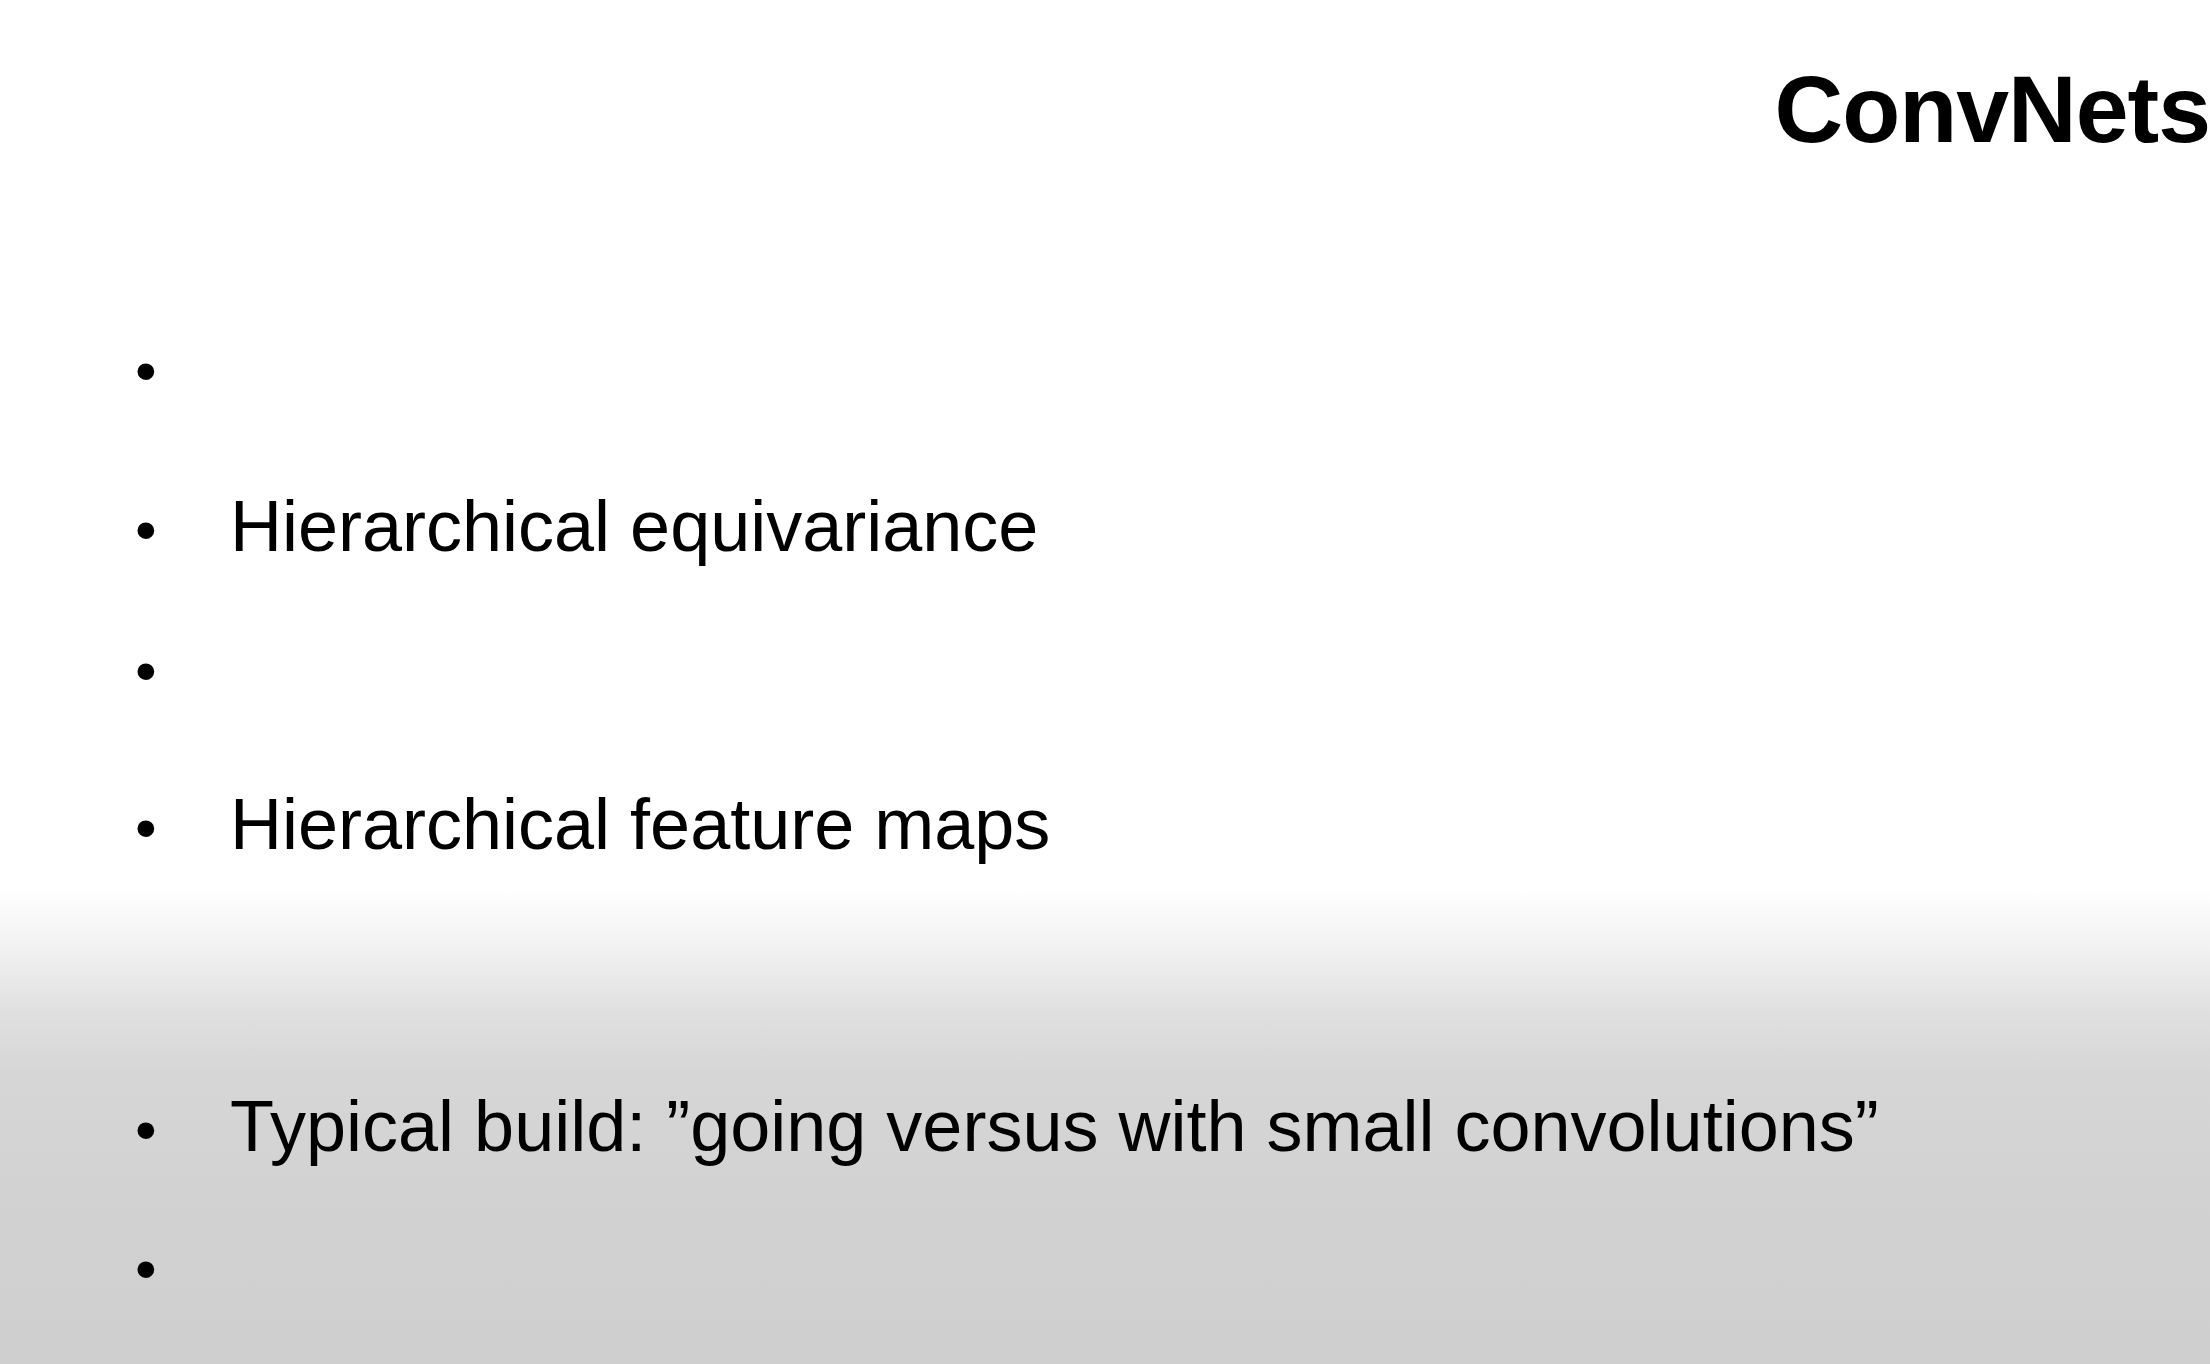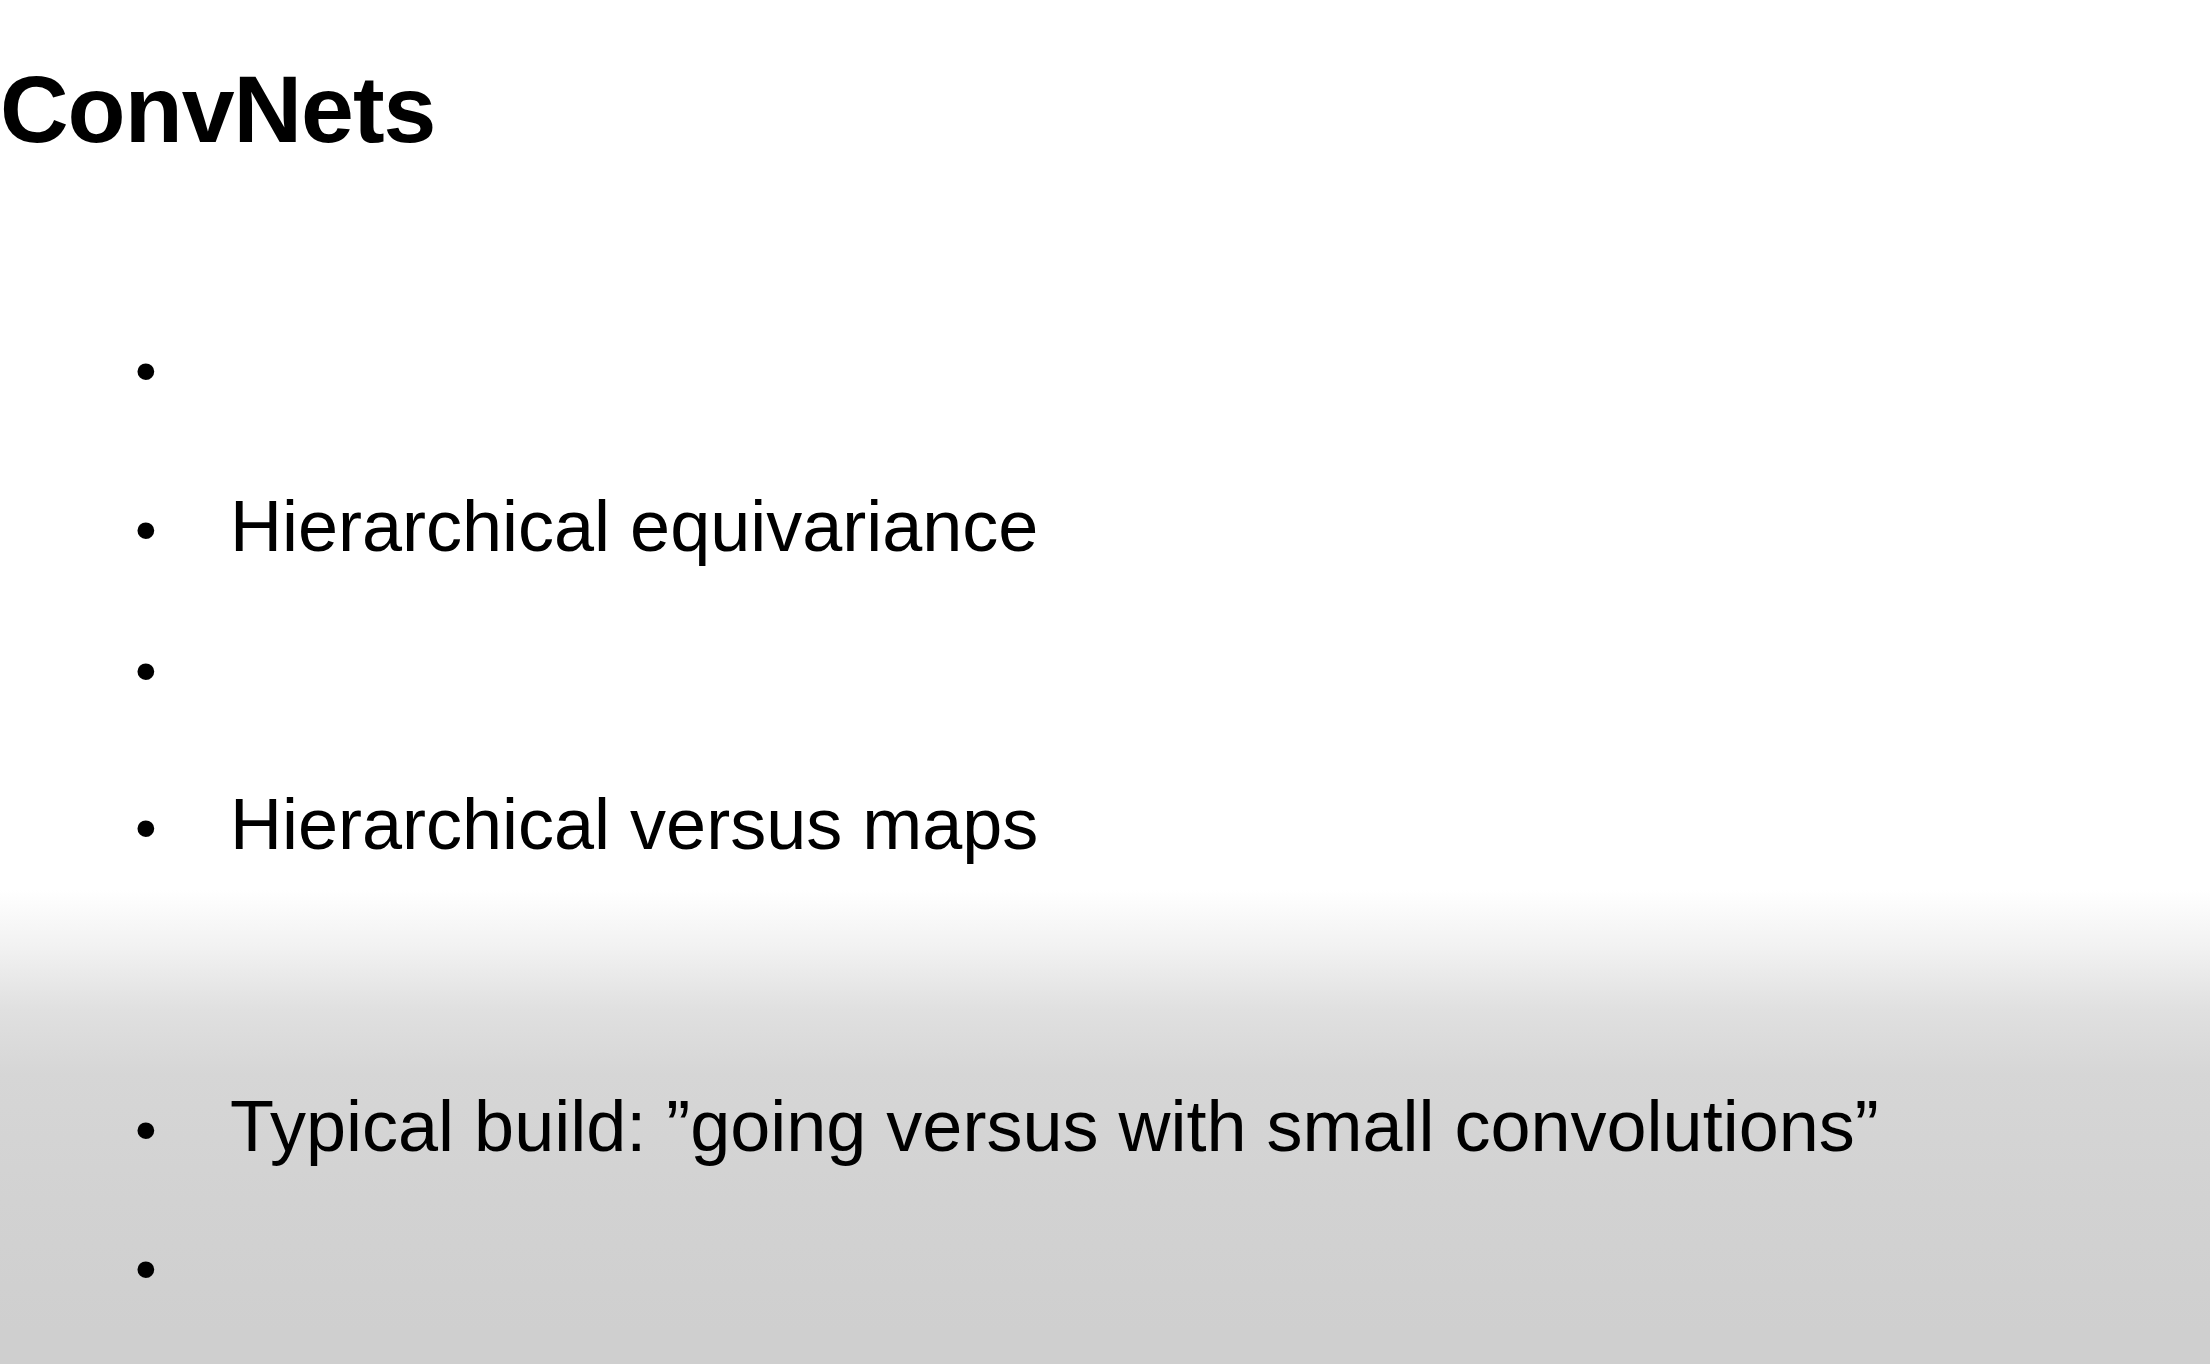--- a/index.html
+++ b/index.html
@@ -33,7 +33,7 @@
     top: 55px;
     left: 0;
     width: 2210px;
-    text-align: left;
+    text-align: right;
     font-size: 95px;
     font-weight: bold;
     letter-spacing: -1px;

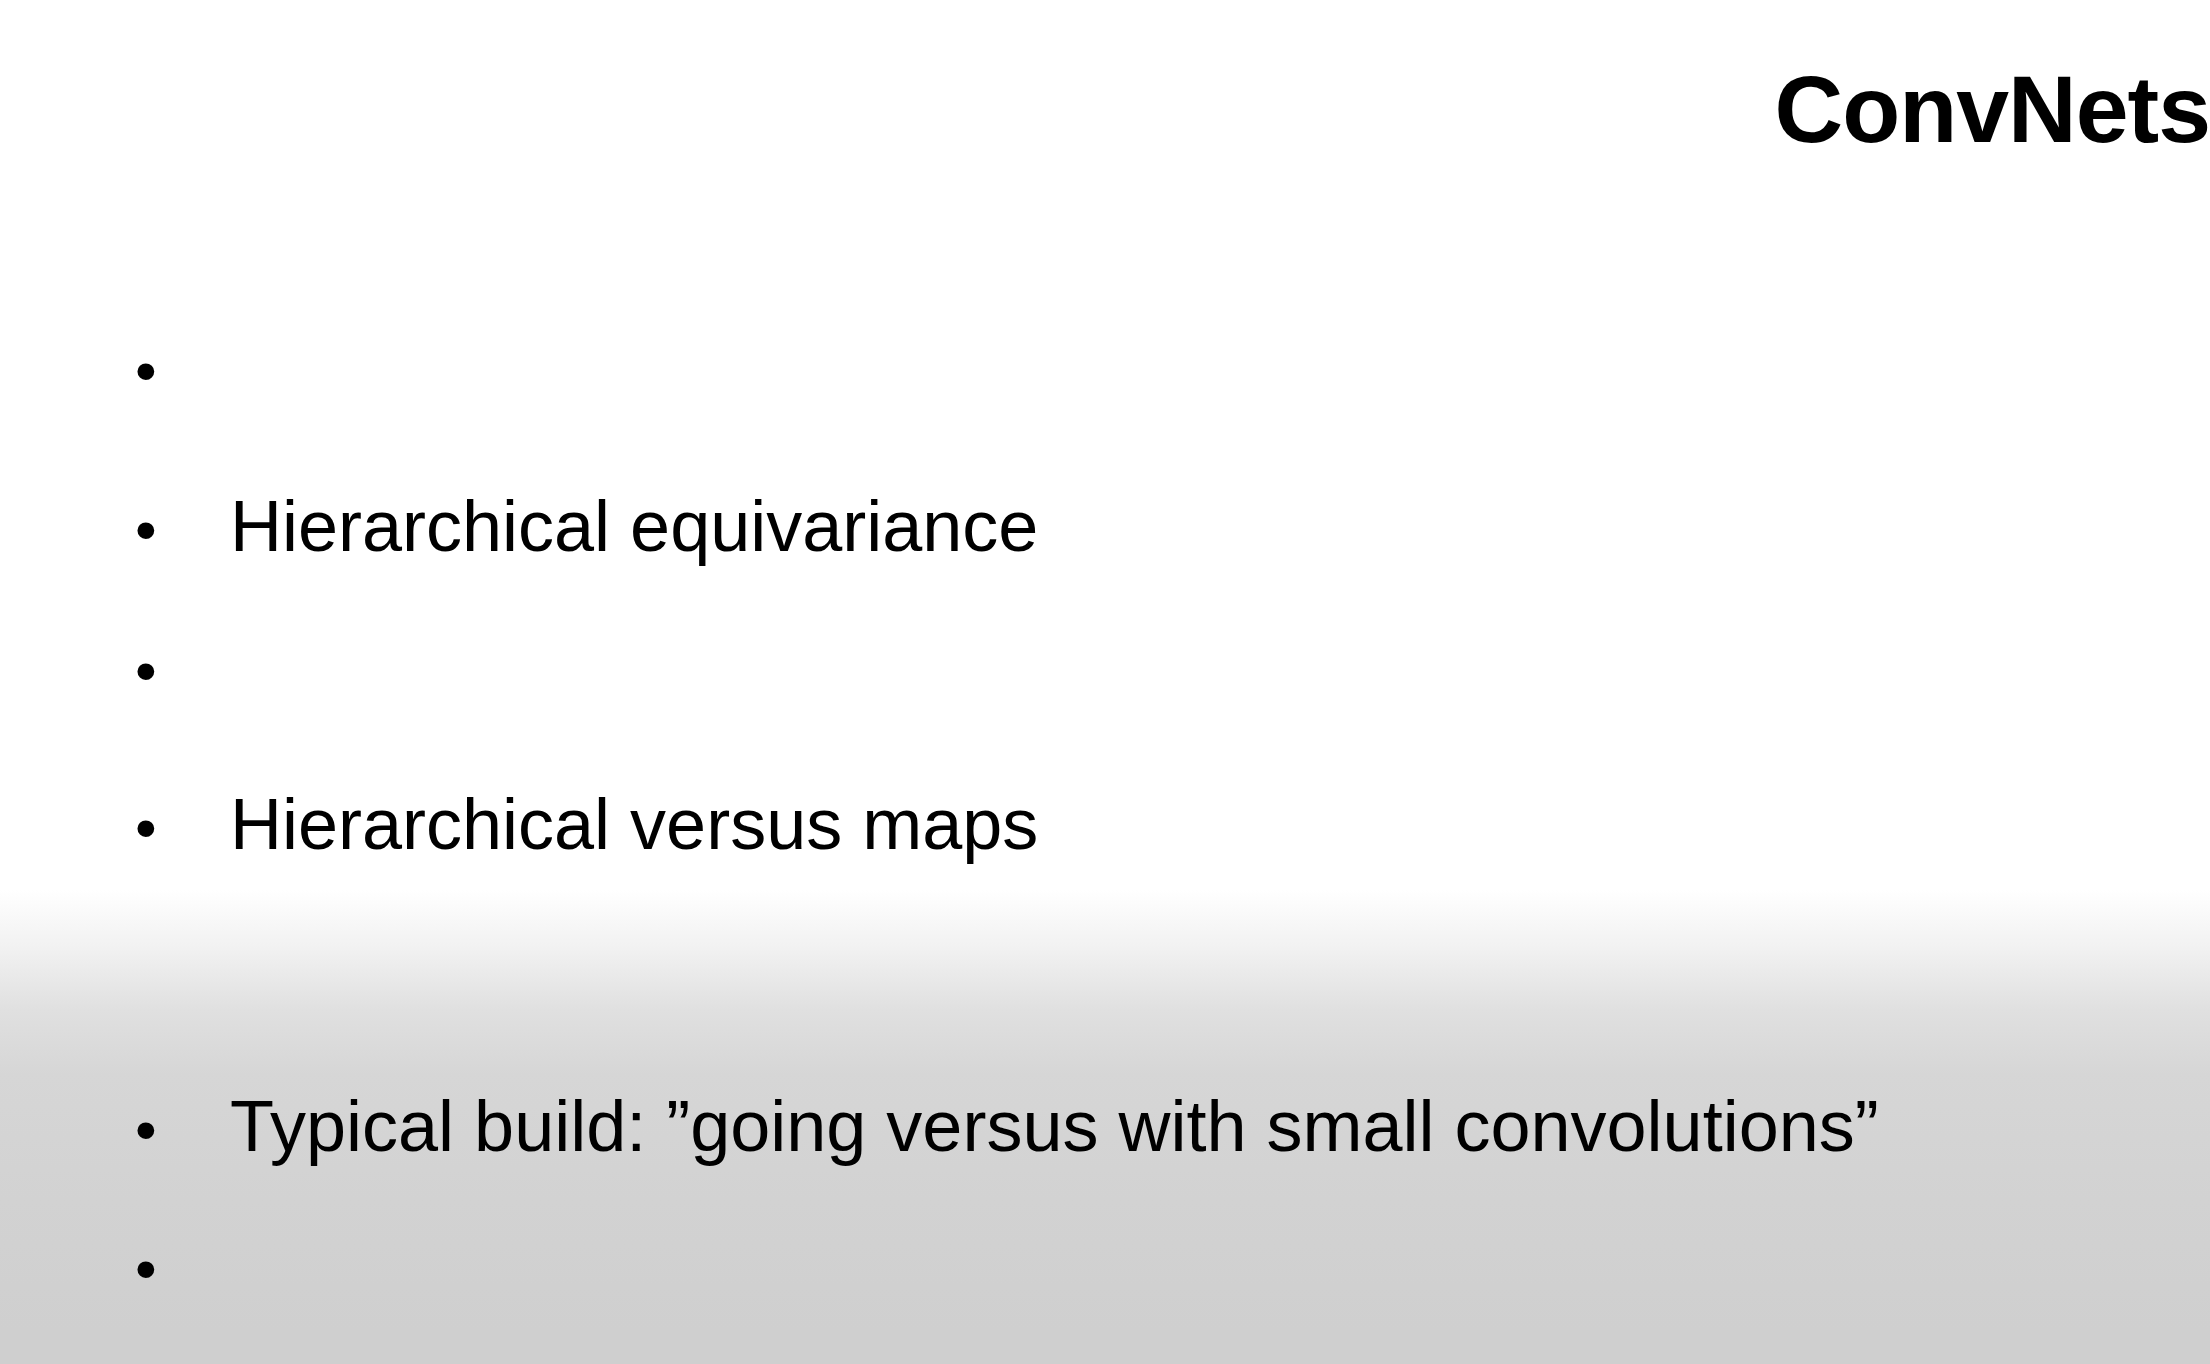--- a/index.html
+++ b/index.html
@@ -96,7 +96,7 @@
 
     <li class="bullet b3">
       <span class="dot">•</span>
-      <span class="txt">Hierarchical versus maps</span>
+      <span class="txt">Hierarchical feature maps</span>
     </li>
 
     <li class="bullet b4">

